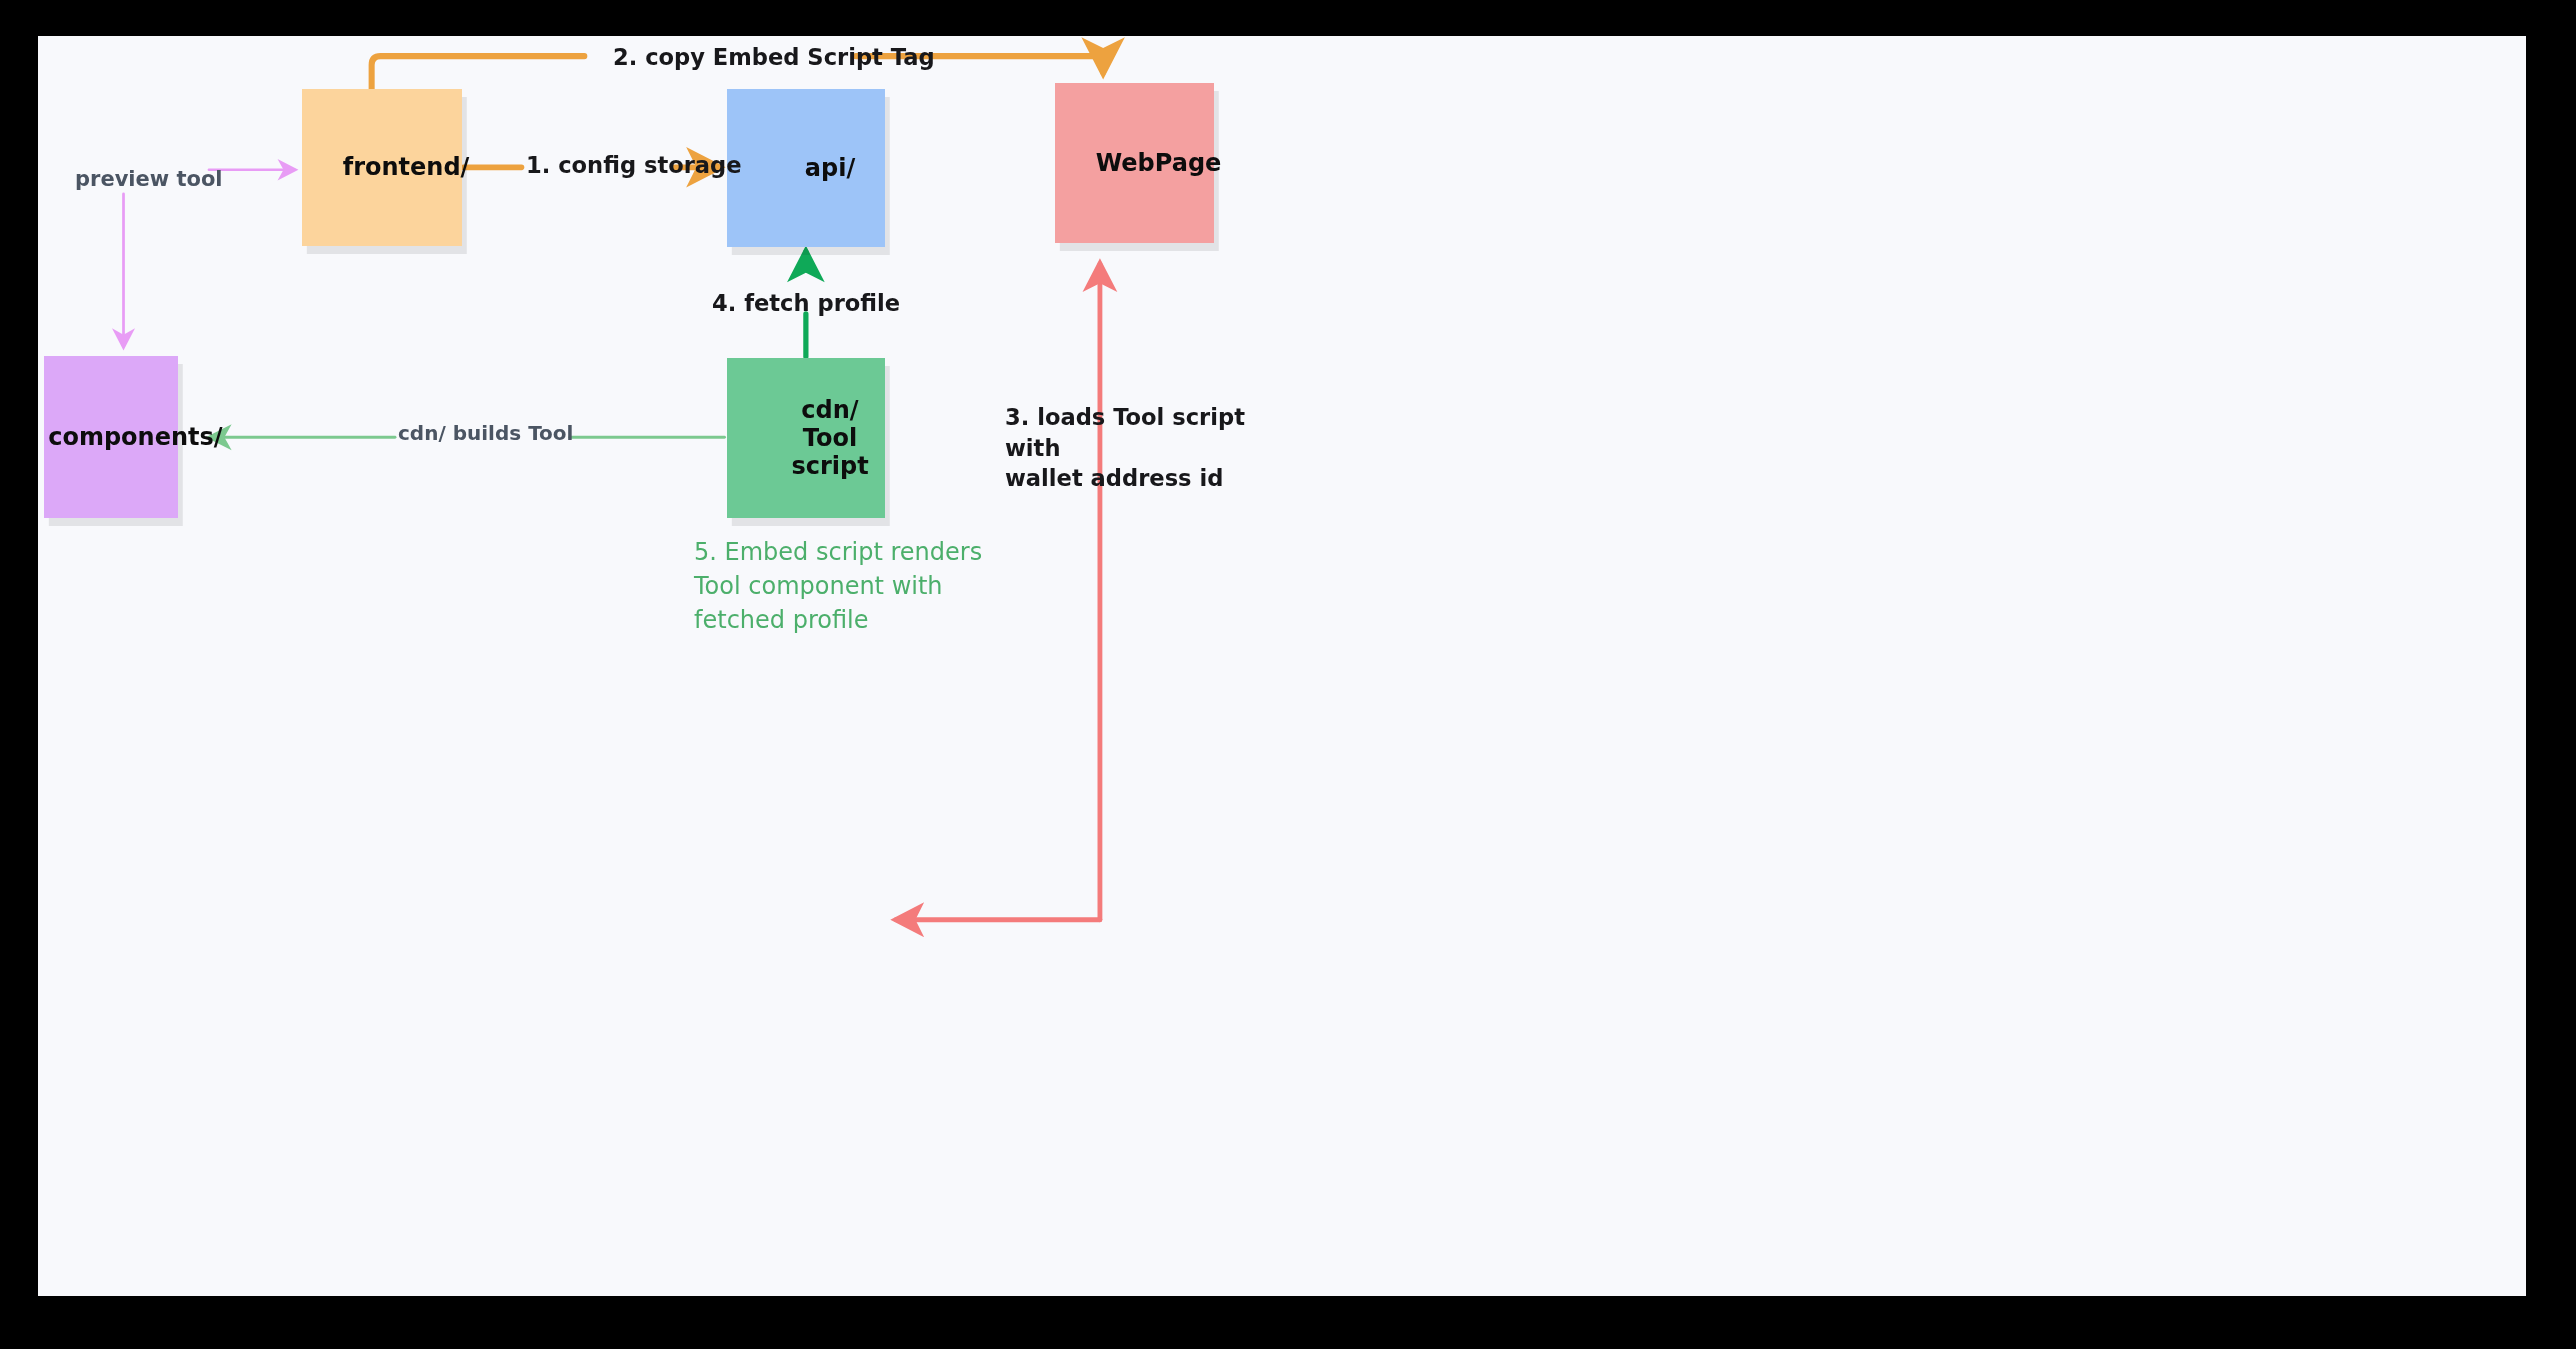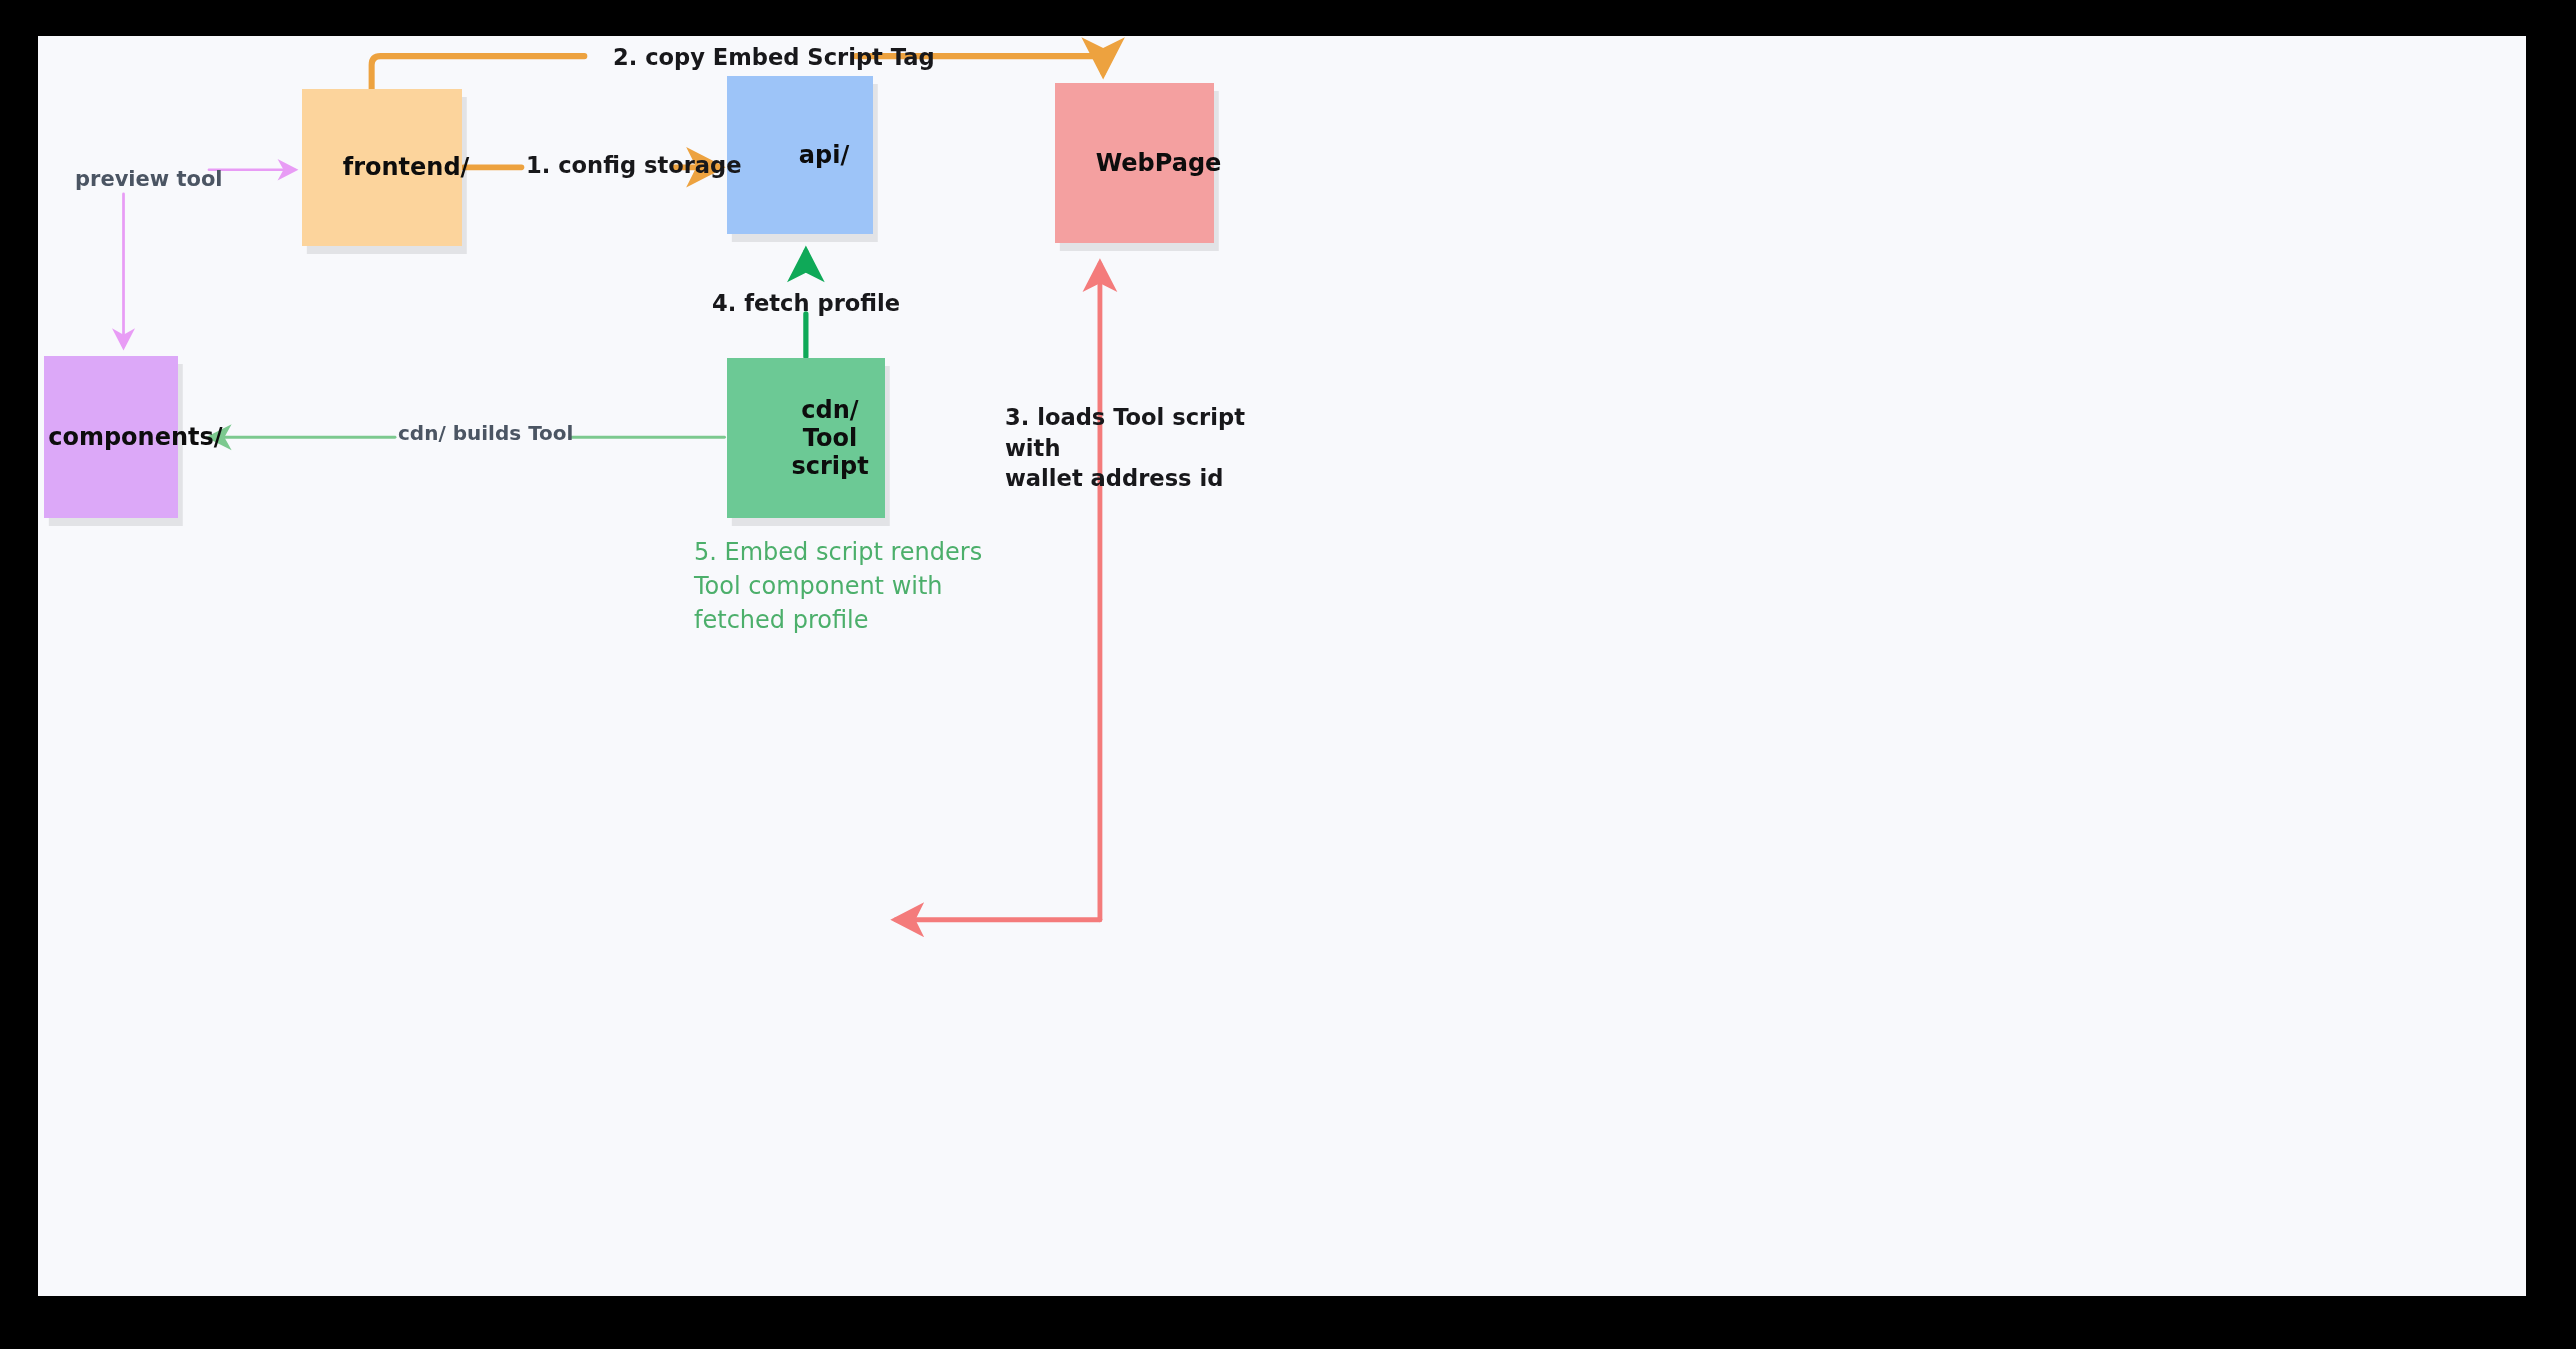--- a/index.html
+++ b/index.html
@@ -48,7 +48,7 @@
     padding-left: 48px;
   }
   #node-frontend   { left: 264px;  top: 53px;   width: 160px; height: 157px; background: #fcd49c; font-size: 24px; }
-  #node-api        { left: 689px;  top: 40px;   width: 146px; height: 158px; background: #9dc4f8; font-size: 24px; }
+  #node-api        { left: 689px;  top: 53px;   width: 158px; height: 158px; background: #9dc4f8; font-size: 24px; }
   #node-webpage    { left: 1017px; top: 47px;   width: 159px; height: 160px; background: #f4a0a0; font-size: 24px; }
   #node-components { left: 6.4px;    top: 320px;  width: 134px; height: 162px; background: #dca8f8; font-size: 24px; }
   #node-cdn        { left: 689px;  top: 322px;  width: 158px; height: 160px; background: #6cc995; font-size: 24px; }

